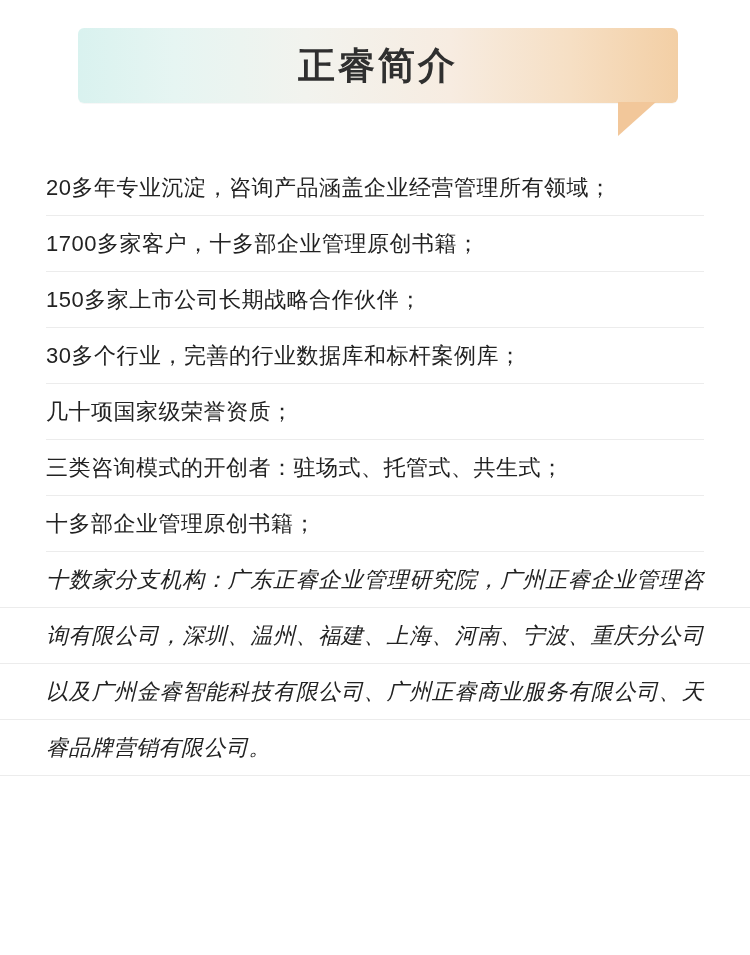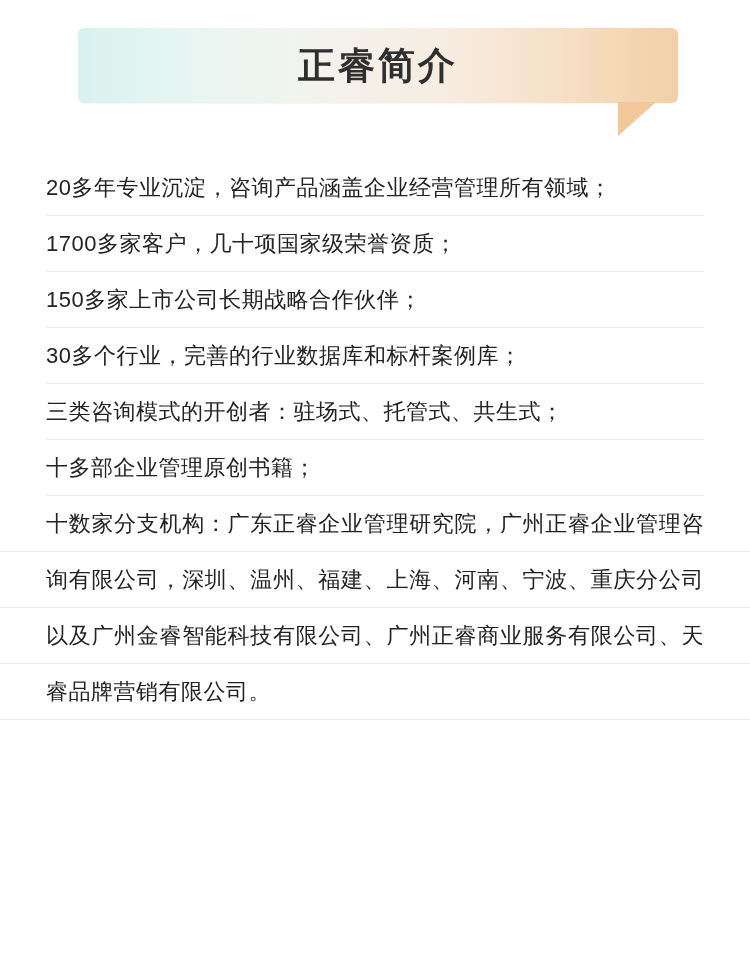--- a/index.html
+++ b/index.html
@@ -138,7 +138,7 @@
 
   <div class="content">
     <div class="line">20多年专业沉淀，咨询产品涵盖企业经营管理所有领域；</div>
-    <div class="line">1700多家客户，几十项国家级荣誉资质；</div>
+    <div class="line">1700多家客户，十多部企业管理原创书籍；</div>
     <div class="line">150多家上市公司长期战略合作伙伴；</div>
     <div class="line">30多个行业，完善的行业数据库和标杆案例库；</div>
     <div class="line">三类咨询模式的开创者：驻场式、托管式、共生式；</div>

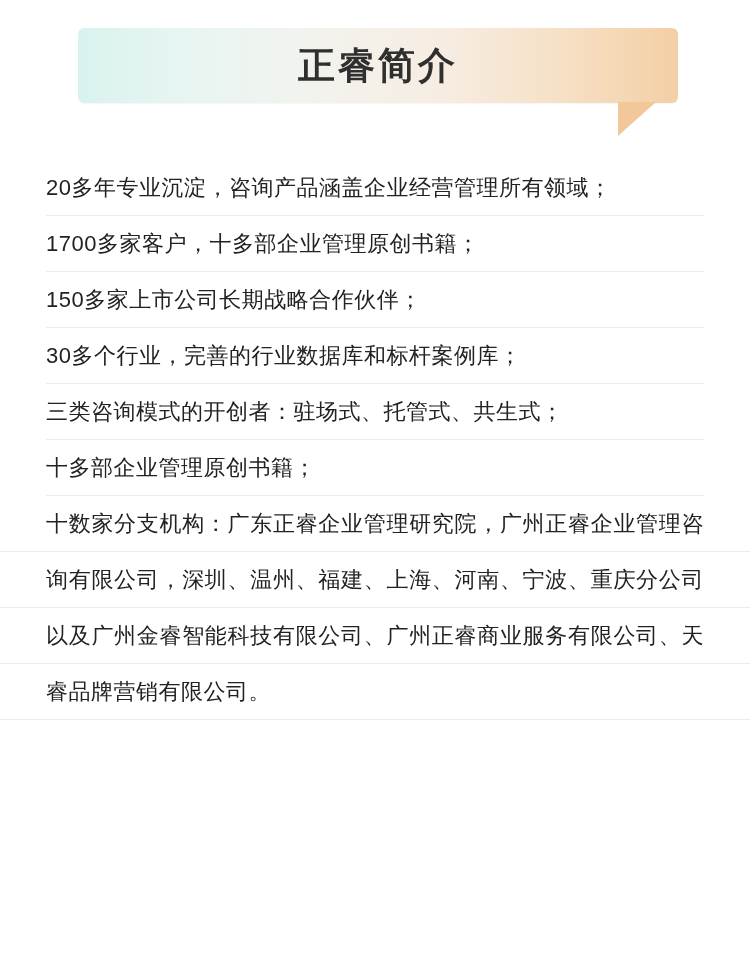--- a/index.html
+++ b/index.html
@@ -141,6 +141,7 @@
     <div class="line">1700多家客户，十多部企业管理原创书籍；</div>
     <div class="line">150多家上市公司长期战略合作伙伴；</div>
     <div class="line">30多个行业，完善的行业数据库和标杆案例库；</div>
+    <div class="line">几十项国家级荣誉资质；</div>
     <div class="line">三类咨询模式的开创者：驻场式、托管式、共生式；</div>
     <div class="line">十多部企业管理原创书籍；</div>
     <div class="para">

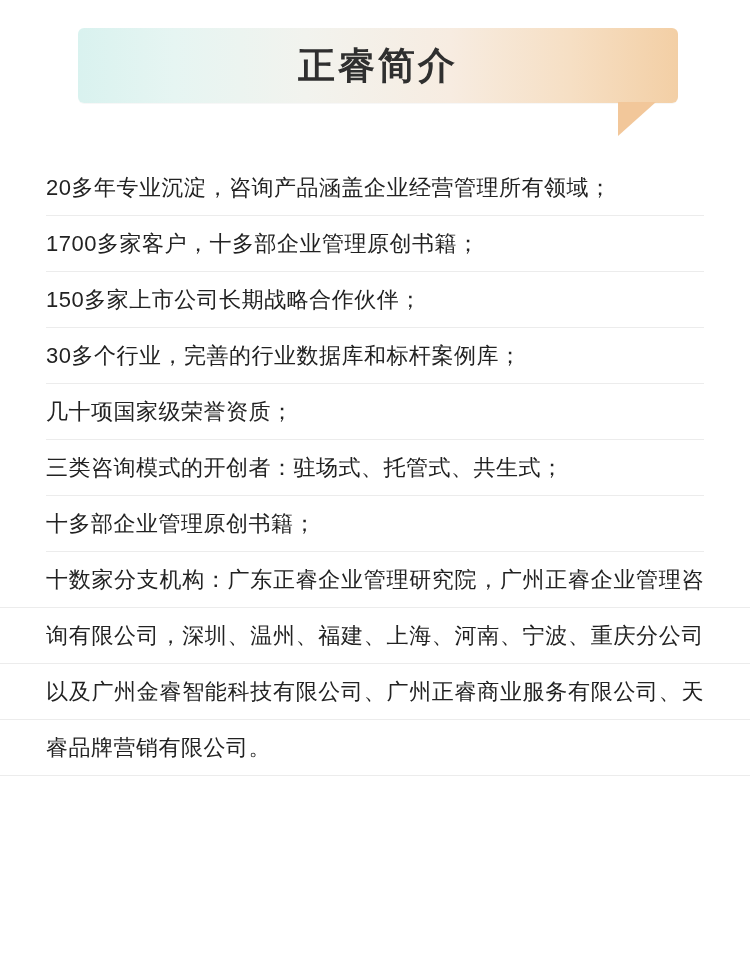--- a/index.html
+++ b/index.html
@@ -123,6 +123,7 @@
   }
   .para-inner {
     display: block;
+    font-style: italic;
   }
 </style>
 </head>

